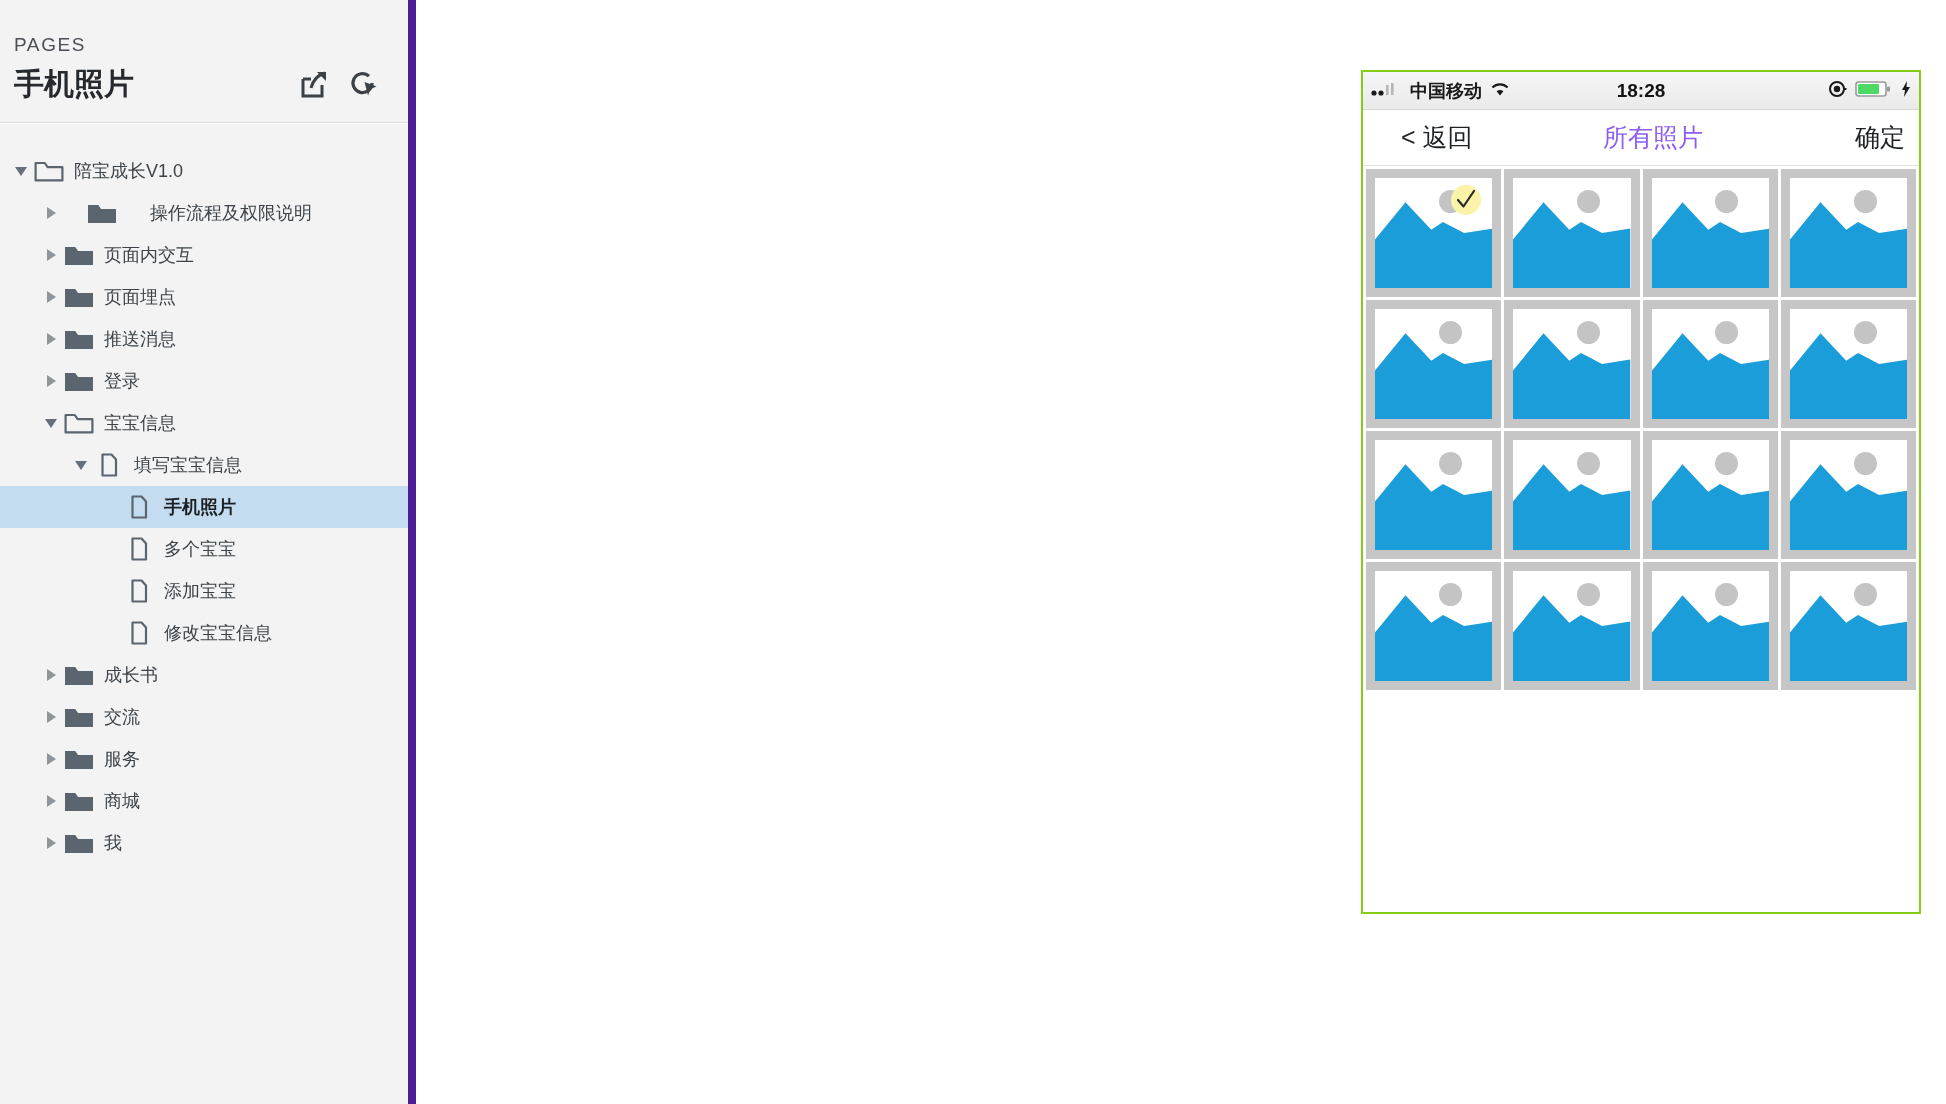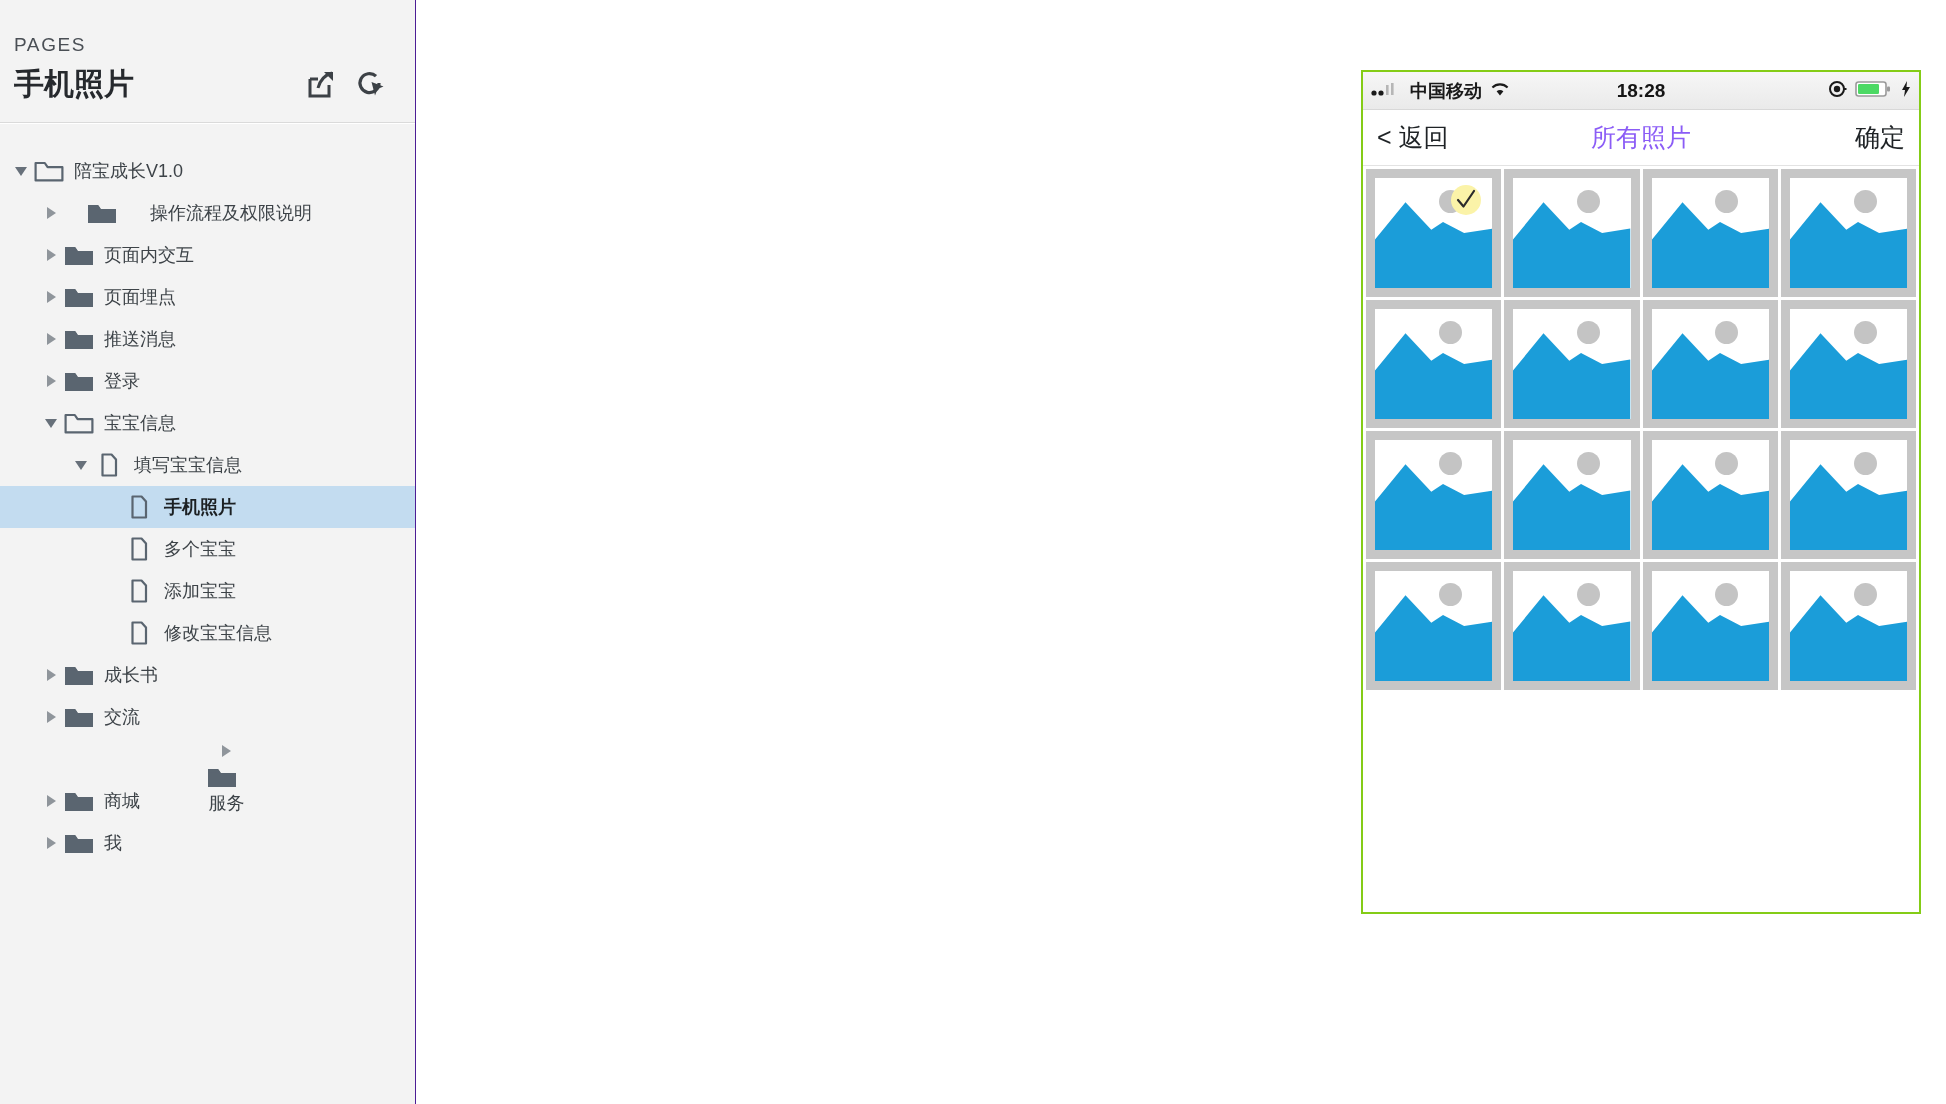--- a/index.html
+++ b/index.html
@@ -18,7 +18,7 @@
     position: absolute; left: 0; top: 0;
     width: 416px; height: 1104px;
     background: #f3f3f3;
-    border-right: 1px solid #4c1d95;
+    border-right: 8px solid #4c1d95;
   }
   .panel-header { padding: 34px 22px 0 14px; }
   .panel-kicker {

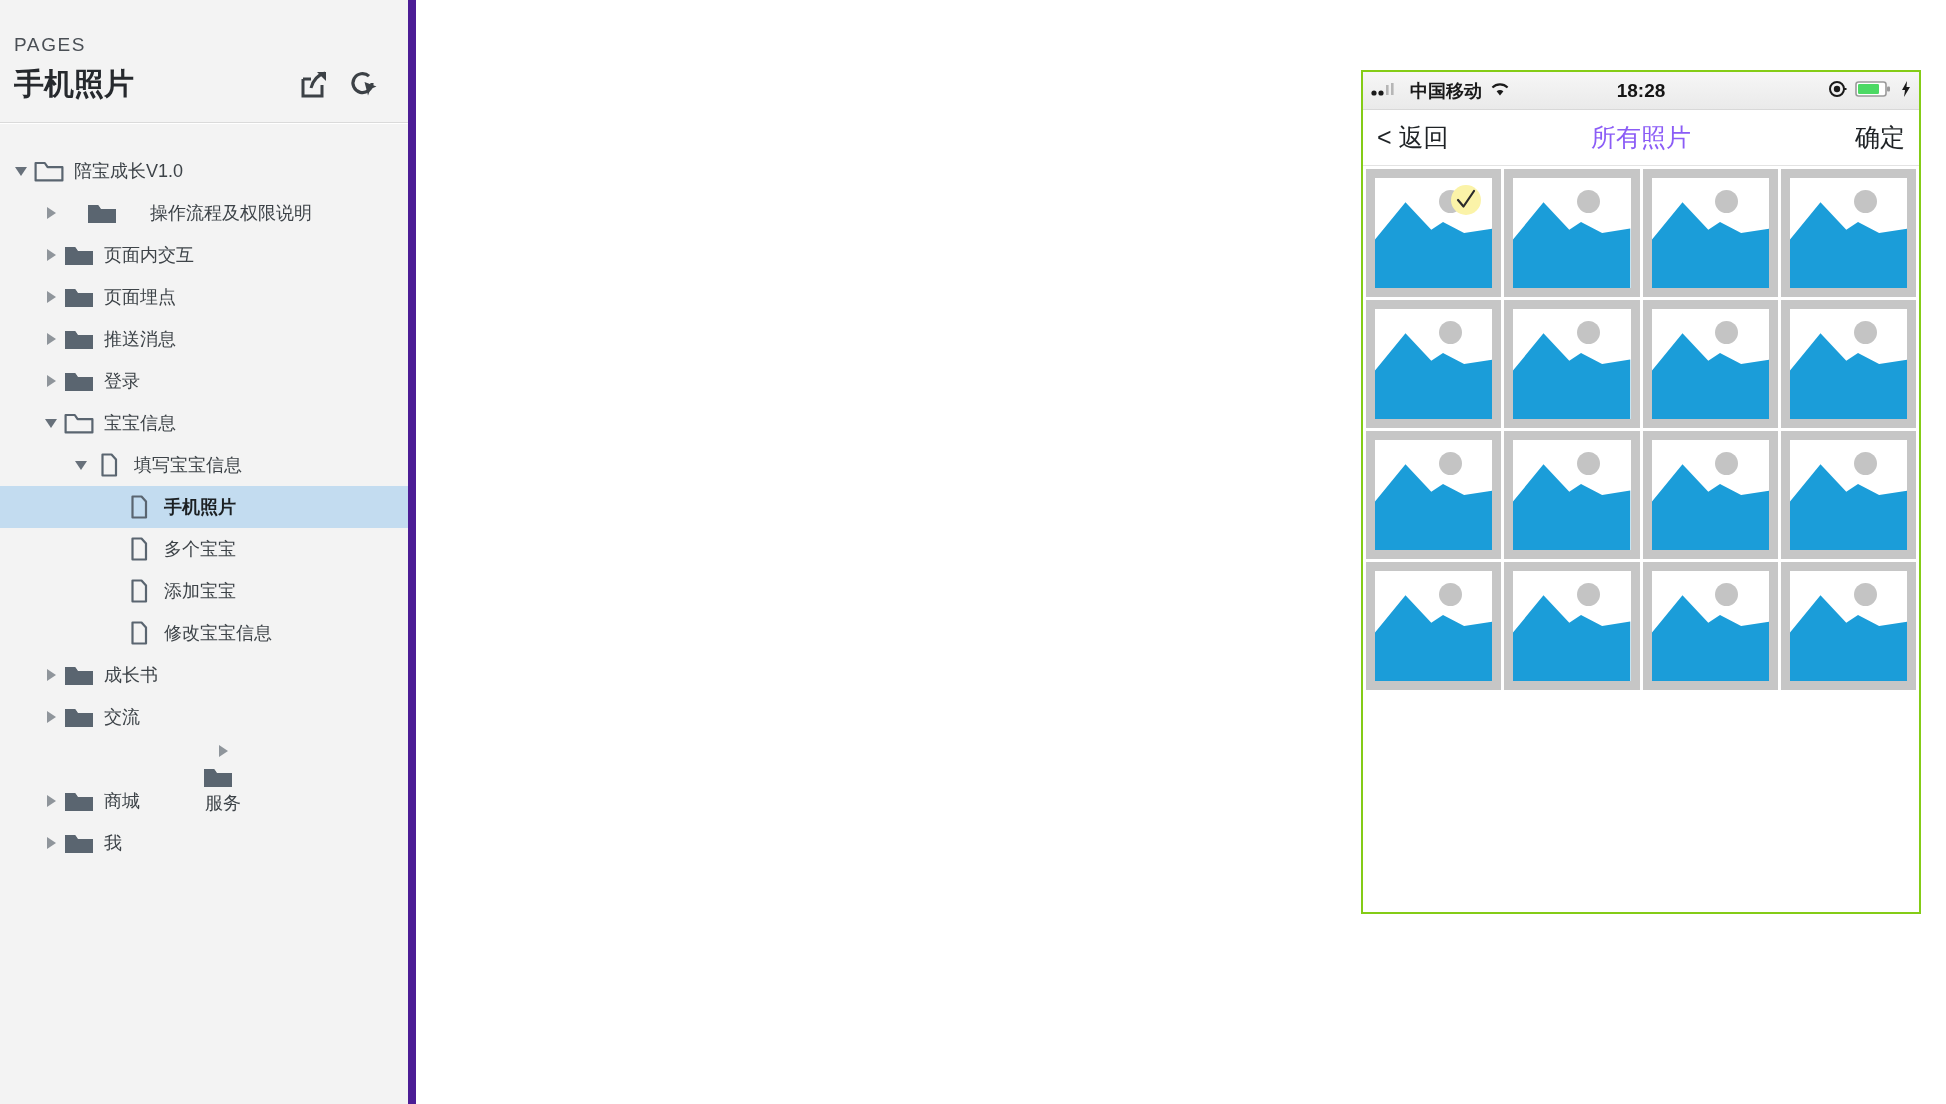--- a/index.html
+++ b/index.html
@@ -133,7 +133,7 @@
     font-size: 25px; color: #8b5cf6; pointer-events:none;
   }
   .nav-done { margin-left: auto; font-size: 25px; color: #1f2326; cursor:pointer; }
-  .navbar-inner { position: relative; width: 100%; display:flex; align-items:center; }
+  .navbar-inner { position: relative; width: 100%; display:flex; align-items:center;margin-left:24px; }
 
   .grid {
     padding: 3px 3px 0 3px;

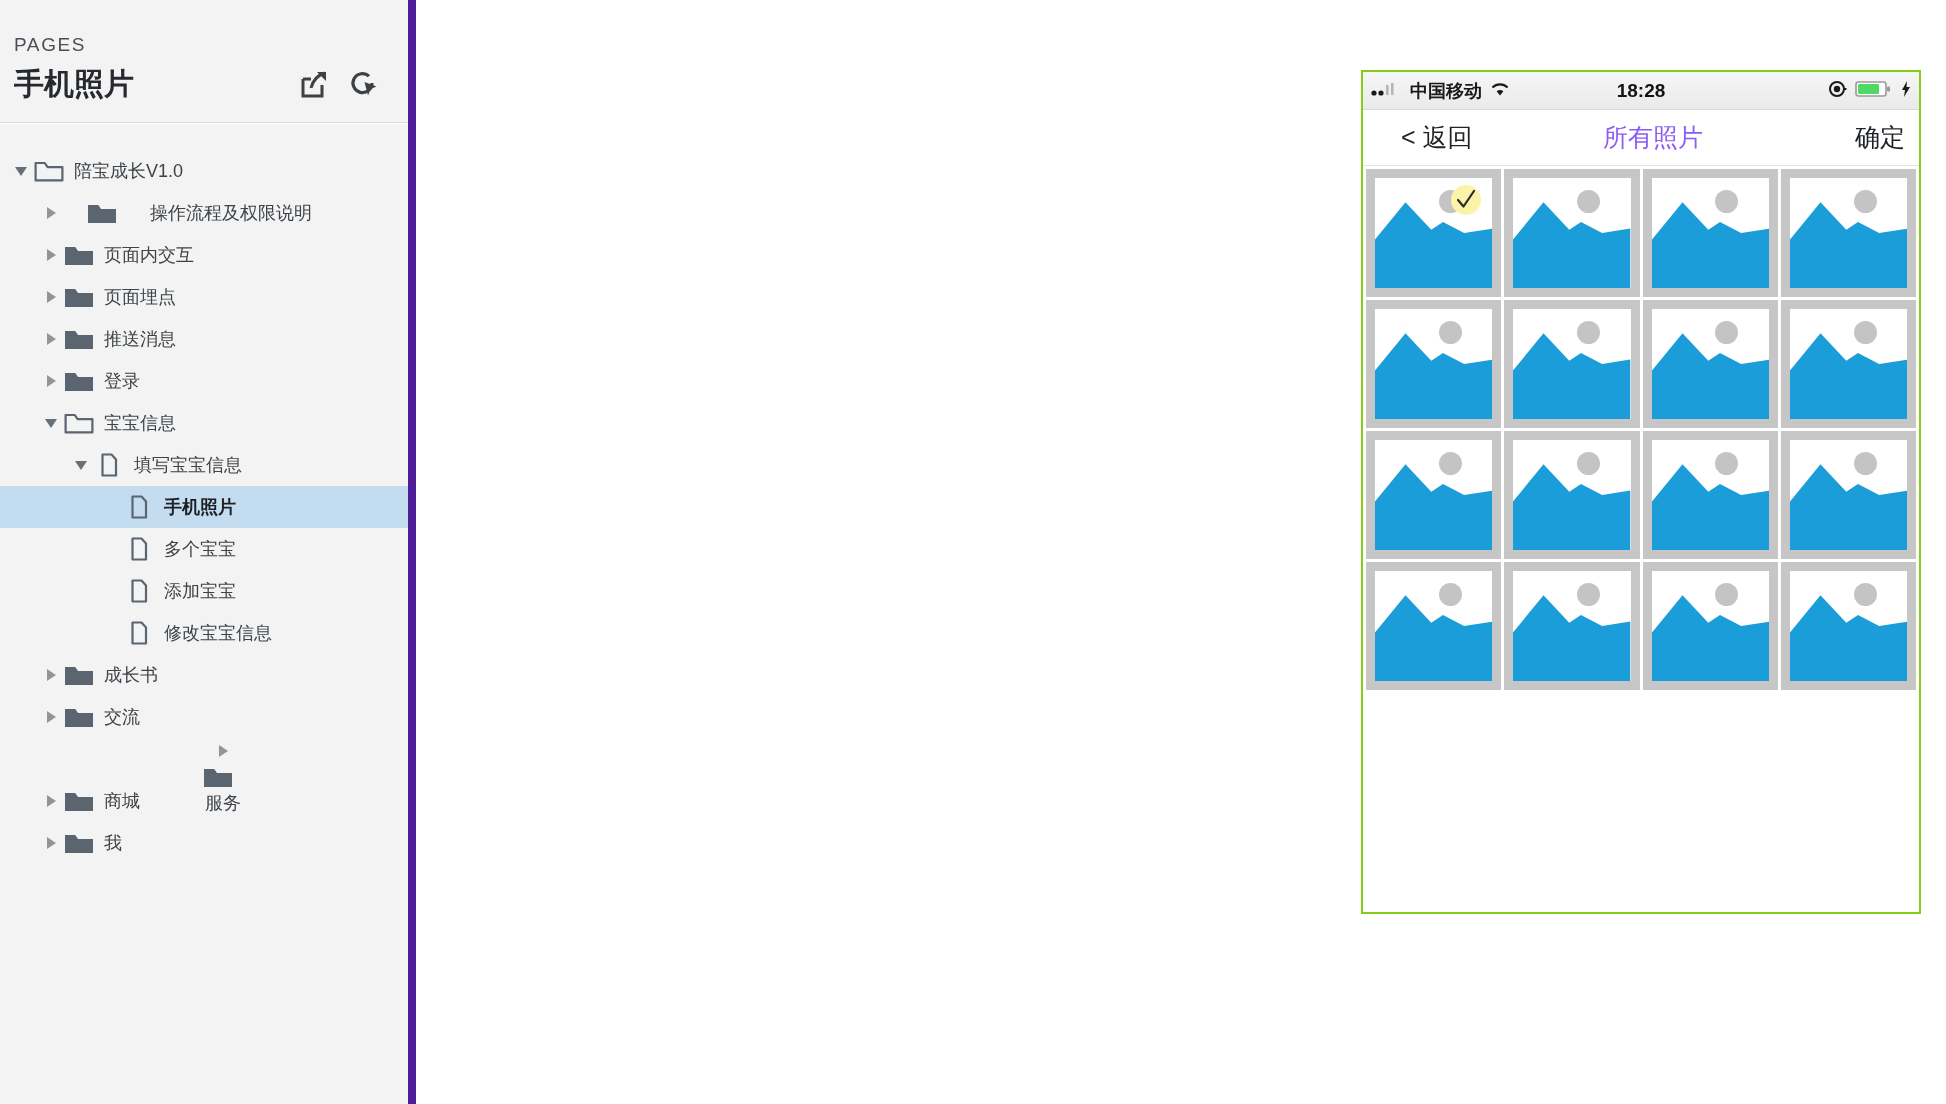--- a/index.html
+++ b/index.html
@@ -331,7 +331,7 @@
             </svg></span>
           <span class="tree-label">交流</span>
         </div>
-        <div class="tree-row" style="padding-left: 38px; flex-direction: column;">
+        <div class="tree-row" style="padding-left: 38px;">
           <span class="twisty">
             <span class="tri-right"></span>
           </span>

